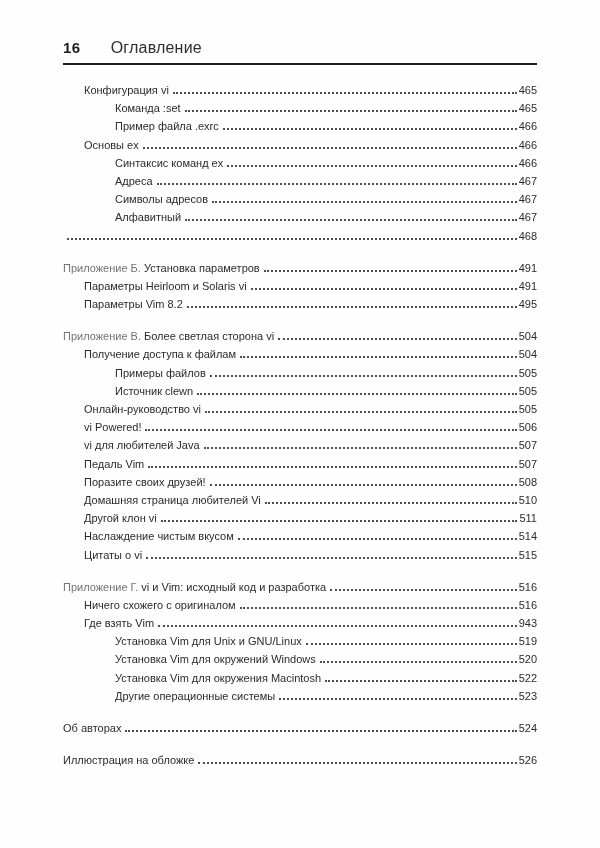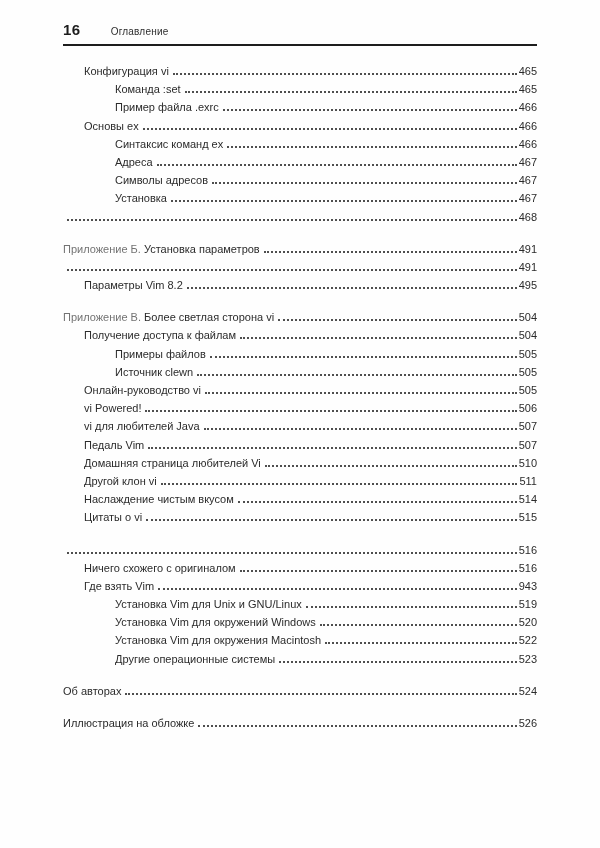--- a/index.html
+++ b/index.html
@@ -15,7 +15,7 @@
     width:600px;height:848px;
     background:#fefefe;
     box-sizing:border-box;
-    padding:21px 63px 0 63px;
+    padding:39px 63px 0 63px;
   }
   
   .header{

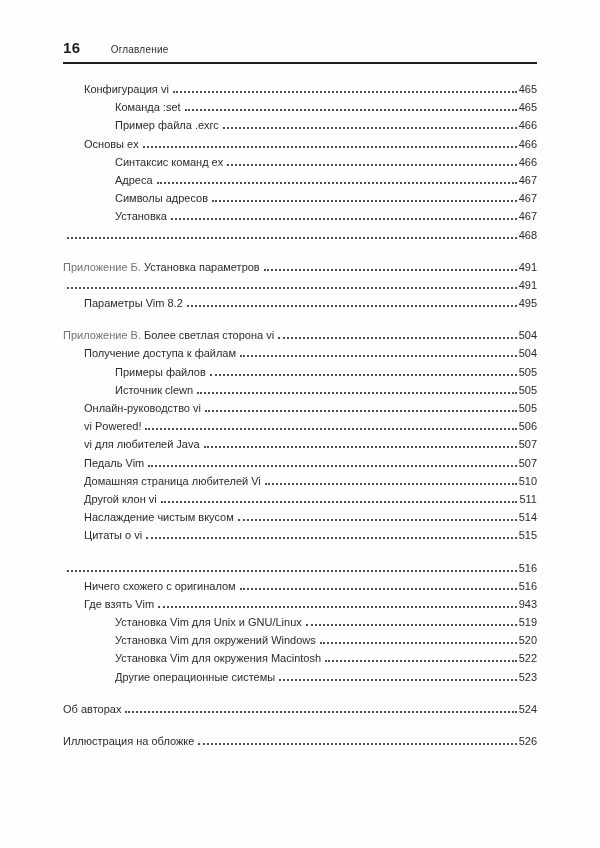--- a/index.html
+++ b/index.html
@@ -29,7 +29,7 @@
     color:#1c1c1c;
   }
   .running-title{
-    font-size:10px;
+    font-size:16px;
     color:#2e2e2e;
     margin-left:30px;
     letter-spacing:0.2px;

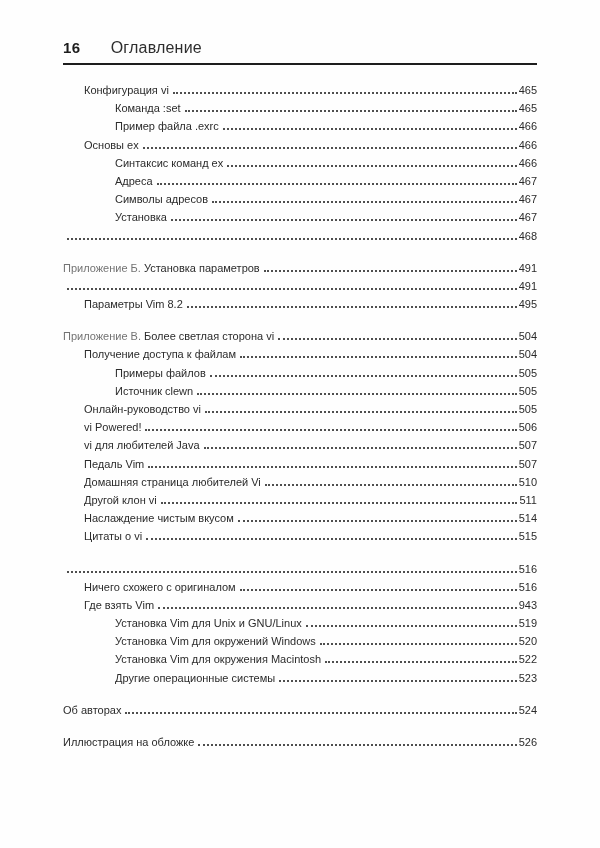--- a/index.html
+++ b/index.html
@@ -116,7 +116,7 @@
           <span class="pg">467</span>
         </div>
         <div class="row lvl2">
-          <span class="t">Установка</span>
+          <span class="t">Алфавитный</span>
           <span class="leader"></span>
           <span class="pg">467</span>
         </div>

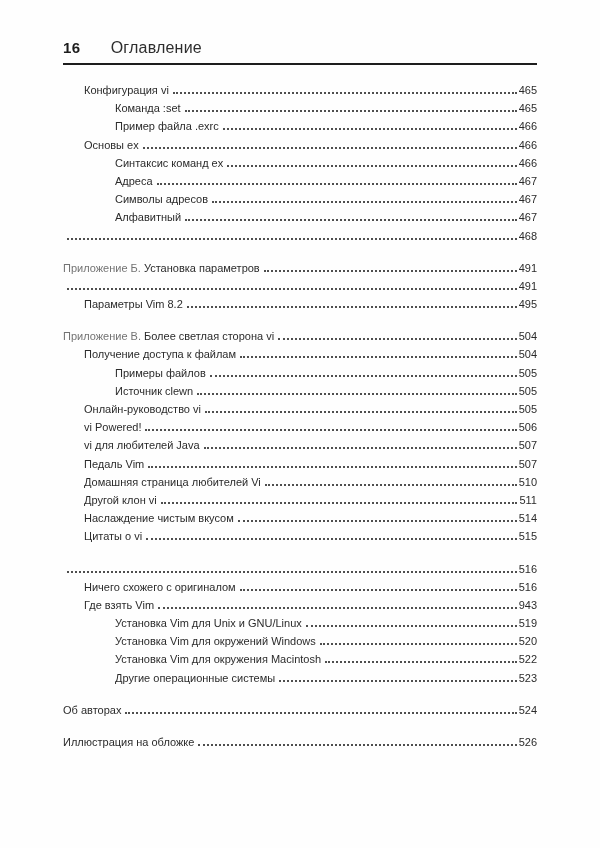--- a/index.html
+++ b/index.html
@@ -132,6 +132,7 @@
           <span class="pg">491</span>
         </div>
         <div class="row lvl1">
+          <span class="t">Параметры Heirloom и Solaris vi</span>
           <span class="leader"></span>
           <span class="pg">491</span>
         </div>

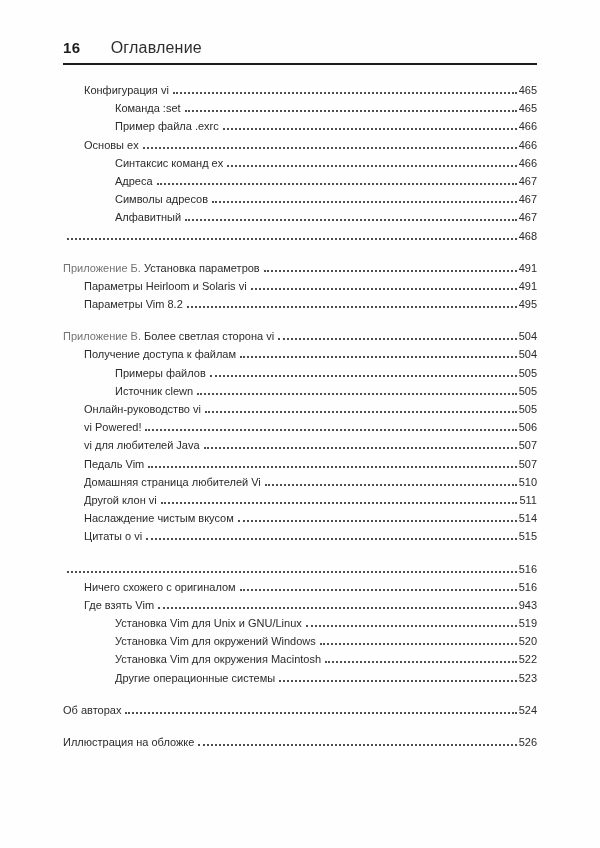--- a/index.html
+++ b/index.html
@@ -184,6 +184,11 @@
           <span class="pg">507</span>
         </div>
         <div class="row lvl1">
+          <span class="t">Поразите своих друзей!</span>
+          <span class="leader"></span>
+          <span class="pg">508</span>
+        </div>
+        <div class="row lvl1">
           <span class="t">Домашняя страница любителей Vi</span>
           <span class="leader"></span>
           <span class="pg">510</span>

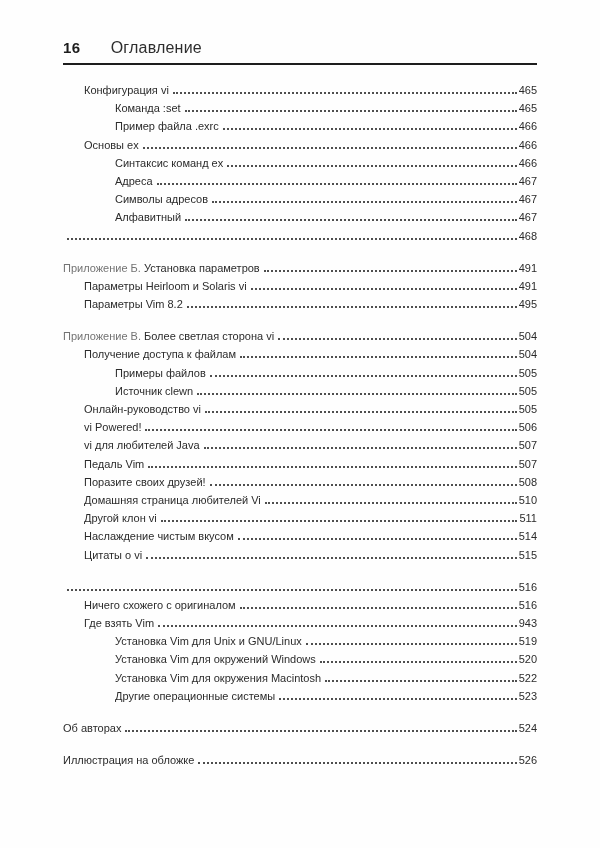--- a/index.html
+++ b/index.html
@@ -211,6 +211,7 @@
       </div>
       <div class="toc-group">
         <div class="row lvl0">
+          <span class="t"><b>Приложение Г.</b> vi и Vim: исходный код и разработка</span>
           <span class="leader"></span>
           <span class="pg">516</span>
         </div>

